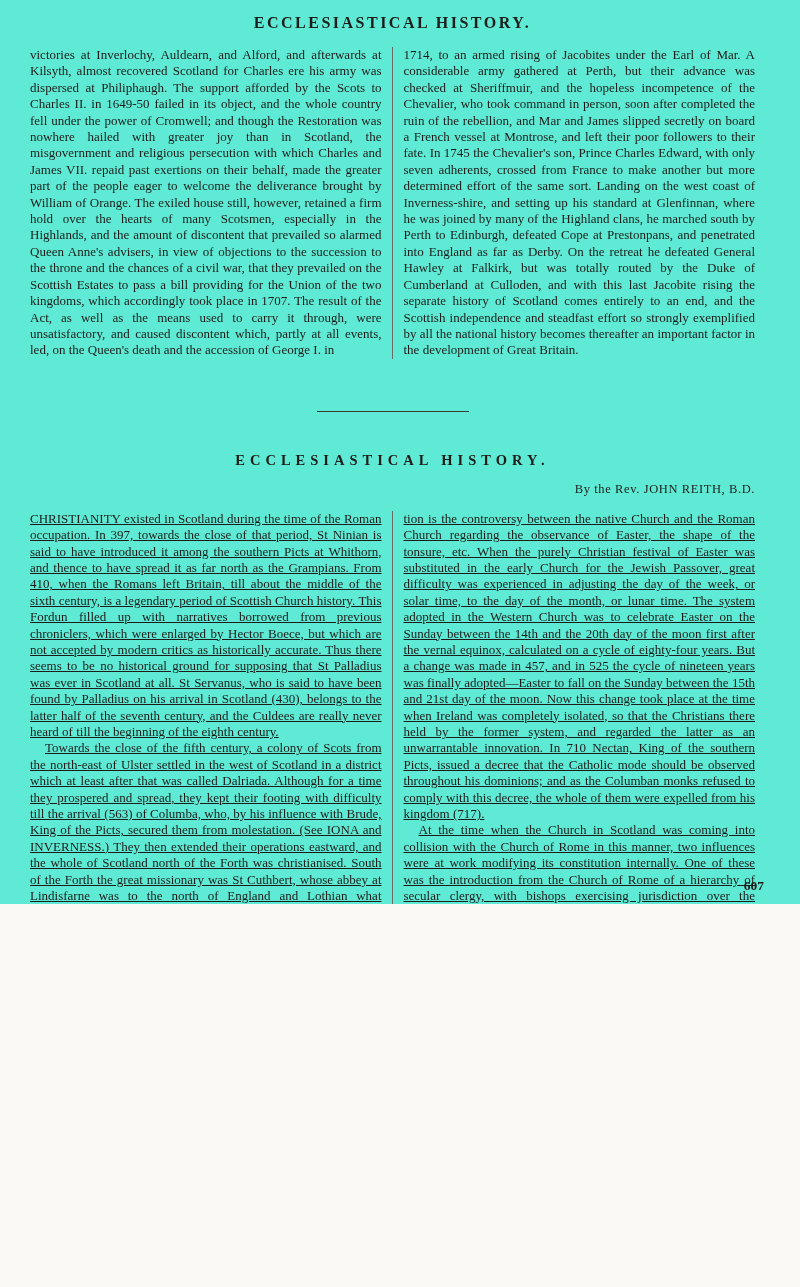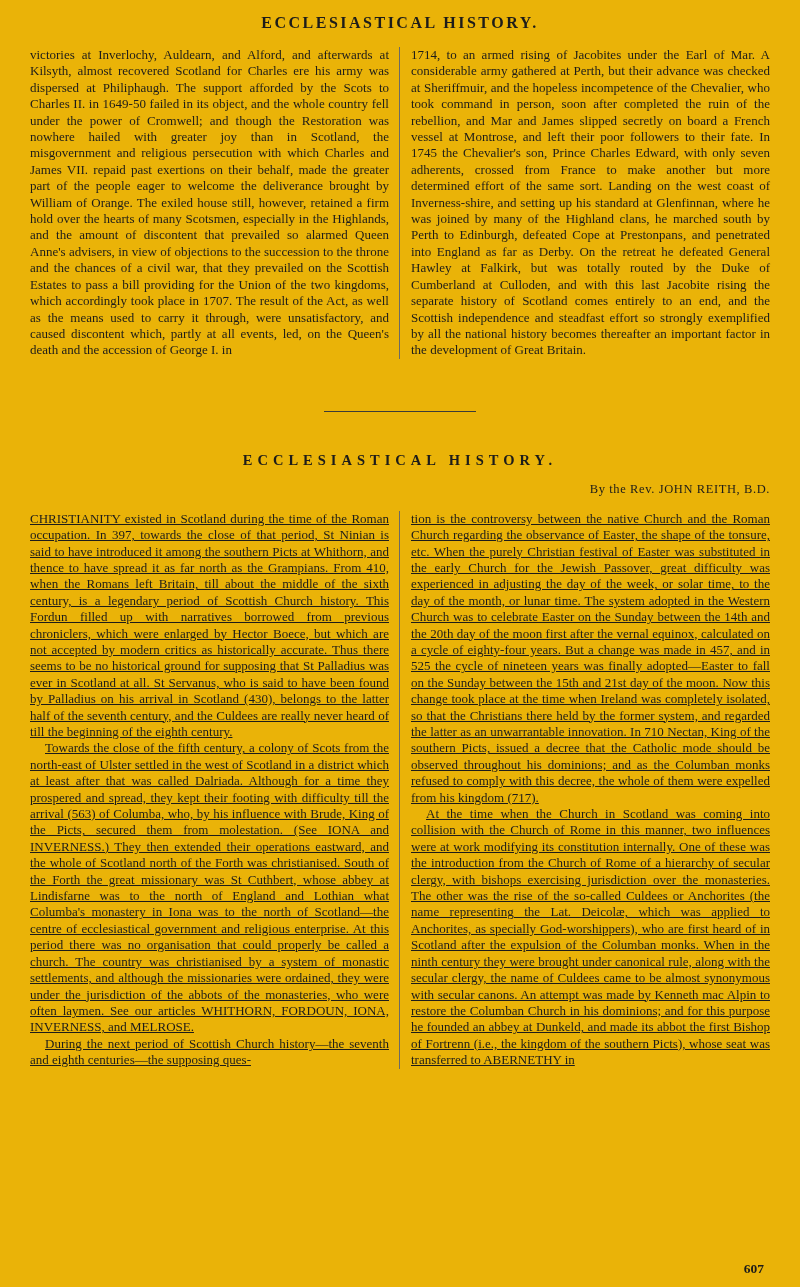--- a/index.html
+++ b/index.html
@@ -13,10 +13,10 @@
   .page {
     position: relative;
     width: 800px;
-    height: 1287px;
-    padding: 12px 30px 0 30px;
+    height: 904px;
+    padding: 12px 45px 0 30px;
     overflow: hidden;
-    background: #eab308;
+    background: #5eead4;
   }
   .running-header {
     text-align: center;

